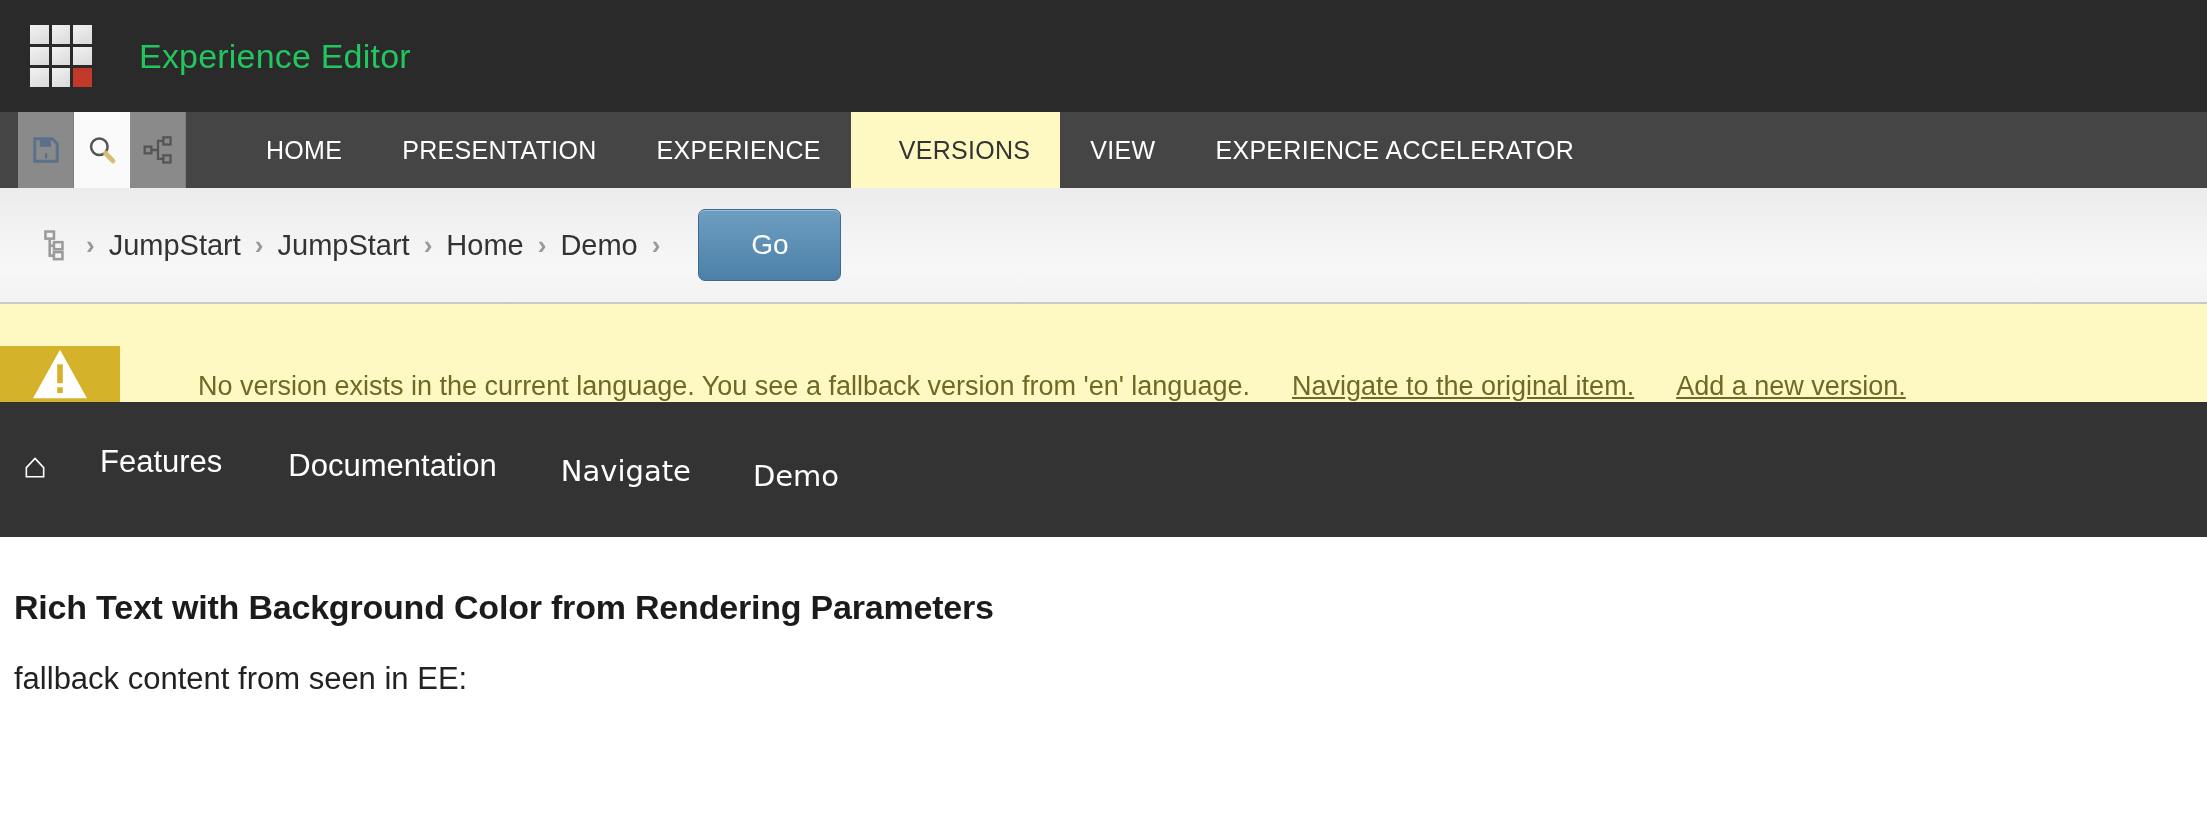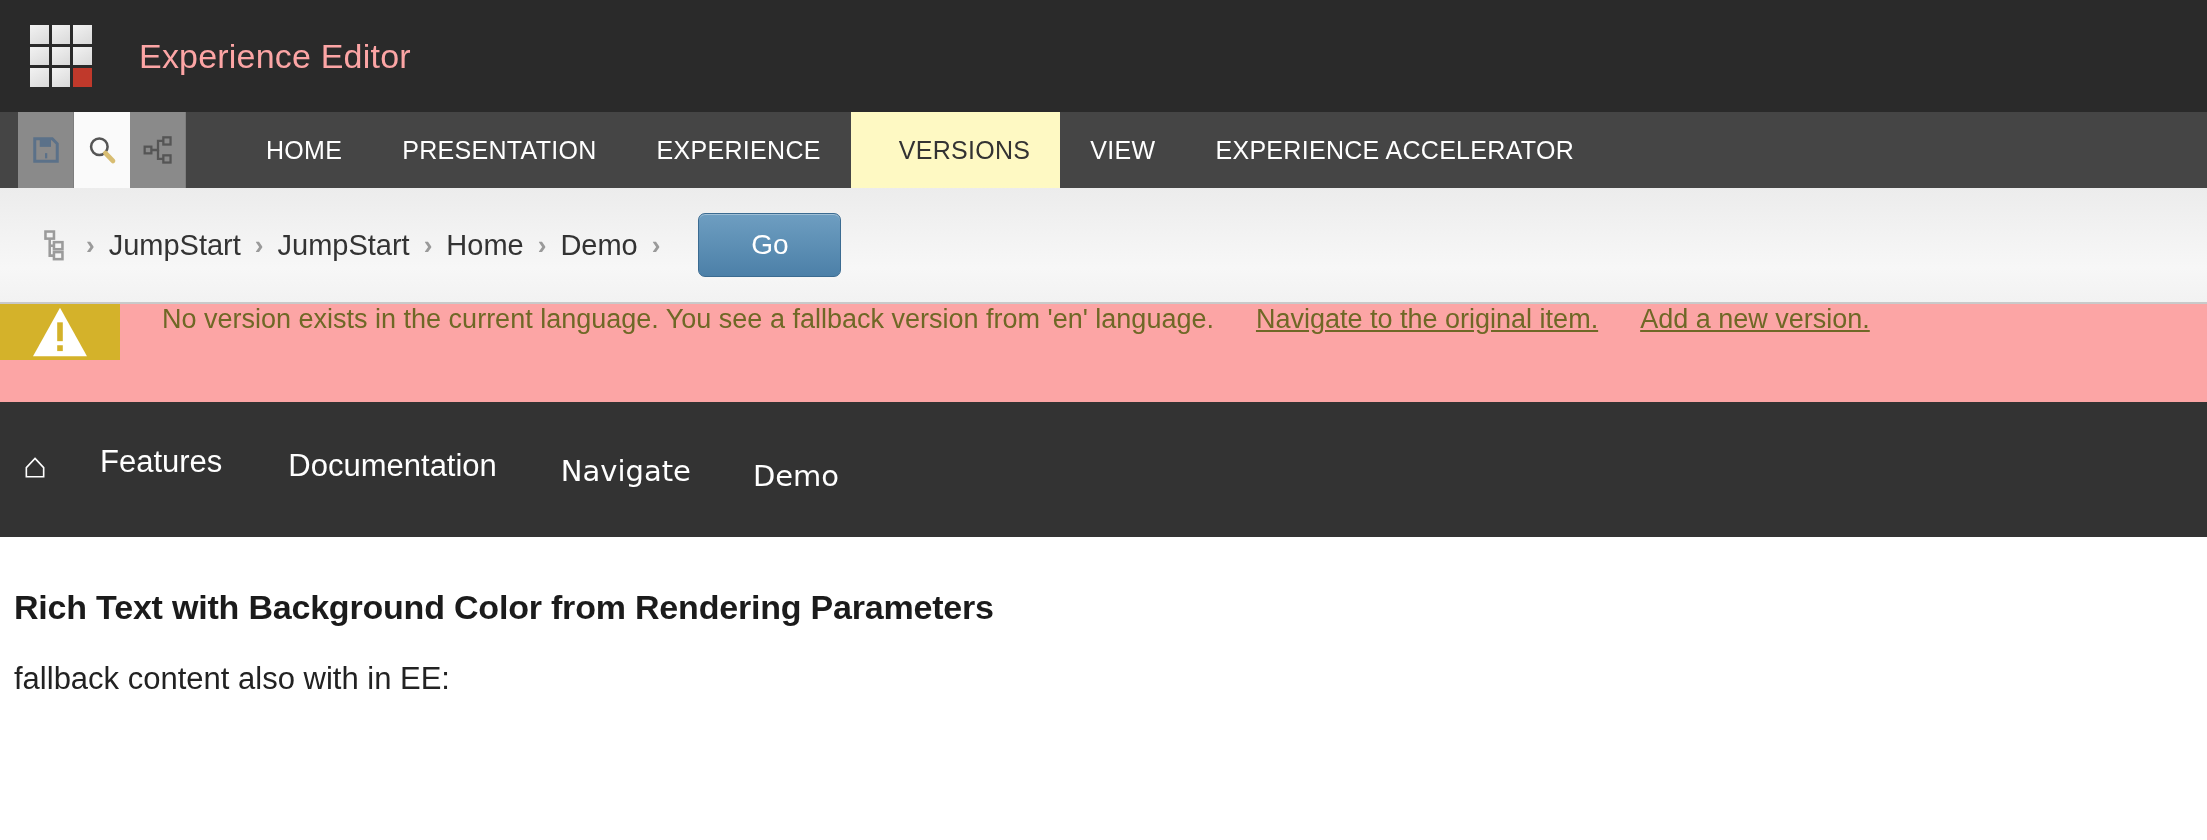--- a/index.html
+++ b/index.html
@@ -40,7 +40,7 @@
     background: #c0392b;
   }
   .app-title {
-    color: #fca5a5;
+    color: #22c55e;
     font-size: 34px;
     font-weight: 400;
     margin-left: 47px;

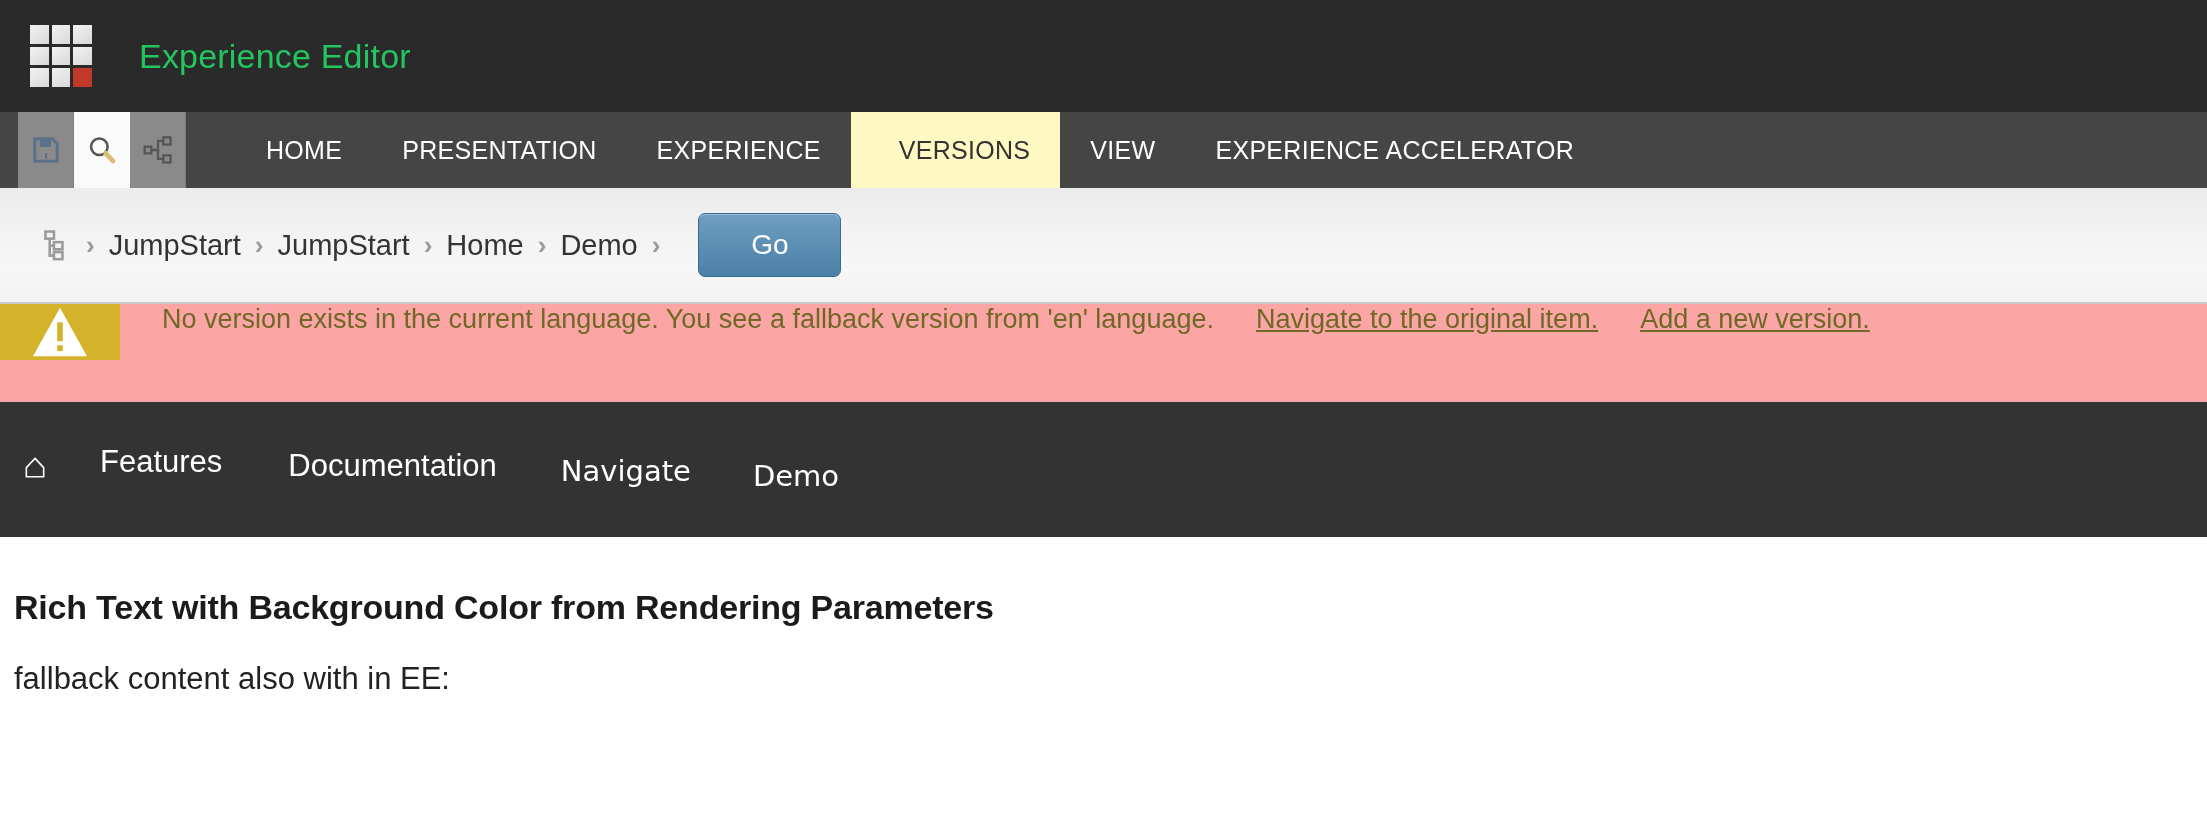--- a/index.html
+++ b/index.html
@@ -133,7 +133,7 @@
   }
   .btn-go {
     width: 143px;
-    height: 64px;
+    height: 72px;
     margin-left: 24px;
     background: linear-gradient(to bottom, #6e9ec1 0%, #4c80a8 100%);
     border: 1px solid #3b6party;

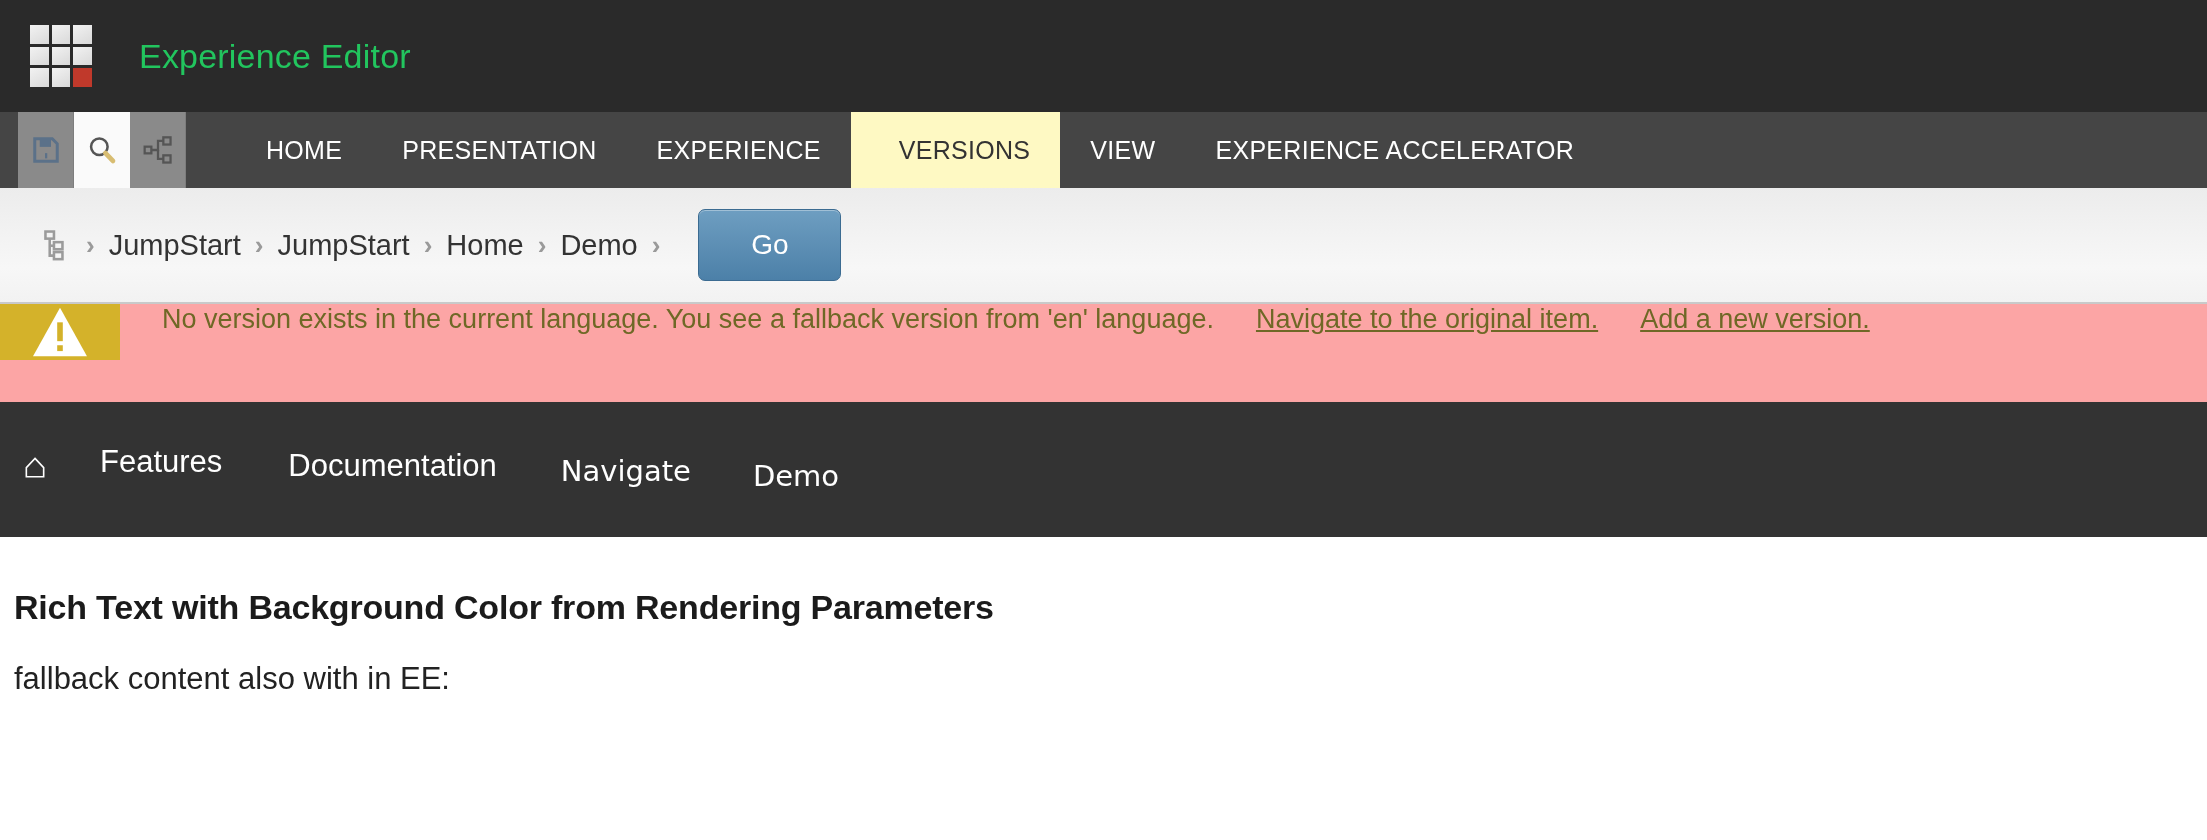--- a/index.html
+++ b/index.html
@@ -154,8 +154,9 @@
   .warn-bar {
     height: 98px;
     display: flex;
-    align-items: flex-start;
-    background: #fca5a5;
+    align-items: flex-end;
+    background: #fef9c3;
+    gap: 36px;
   }
   .warn-icon-box {
     width: 120px;

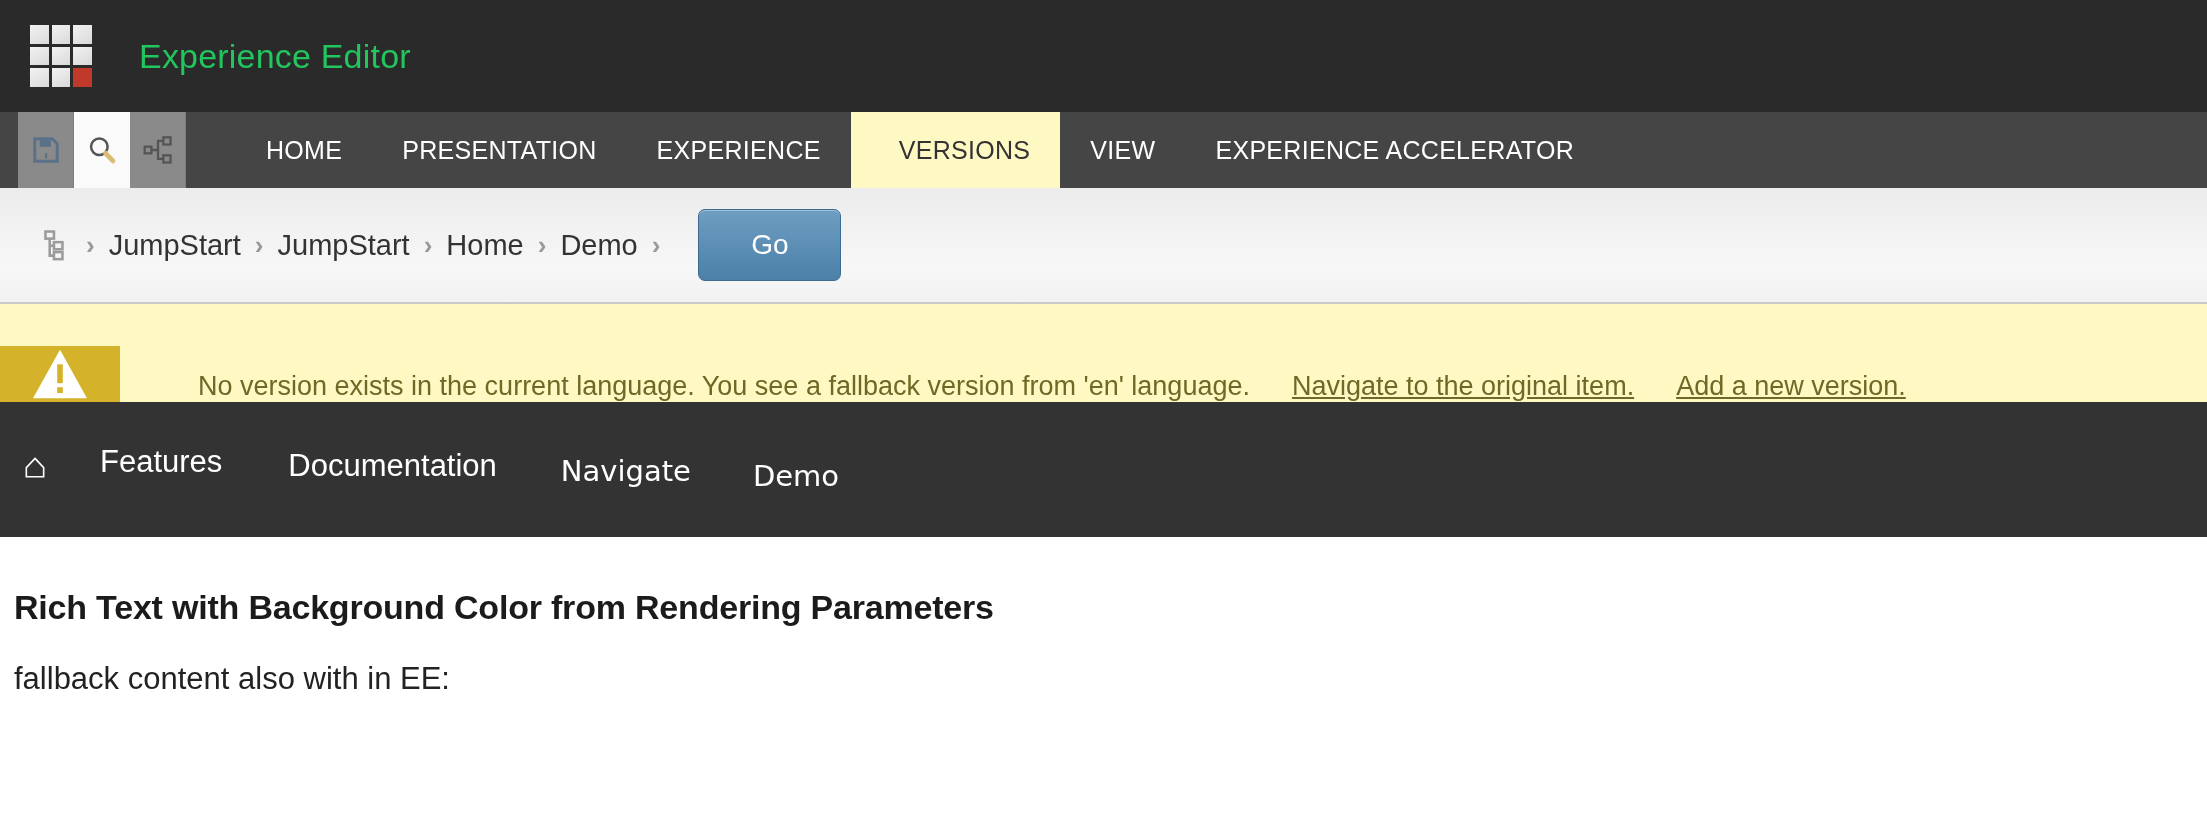--- a/index.html
+++ b/index.html
@@ -340,7 +340,7 @@
 
 <div class="content">
   <h1 class="content-heading">Rich Text with Background Color from Rendering Parameters</h1>
-  <p class="content-line">fallback content also with in EE:</p>
+  <p class="content-line">fallback content from seen in EE:</p>
 </div>
 
 </body></html>

